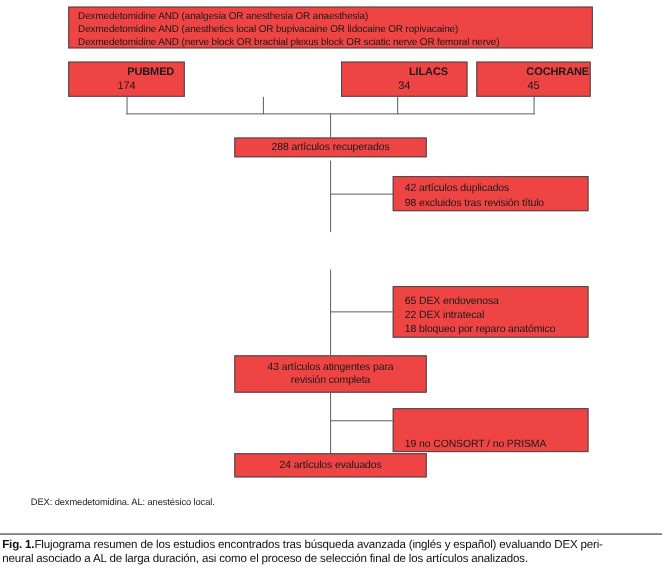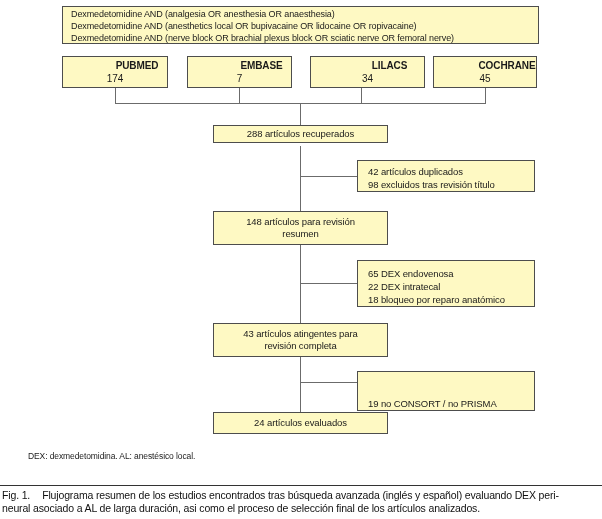--- a/index.html
+++ b/index.html
@@ -14,7 +14,7 @@
 
   .box {
     position:absolute;
-    background:#fef9c3;
+    background:#ef4444;
     border:1px solid #4d4d4d;
   }
 

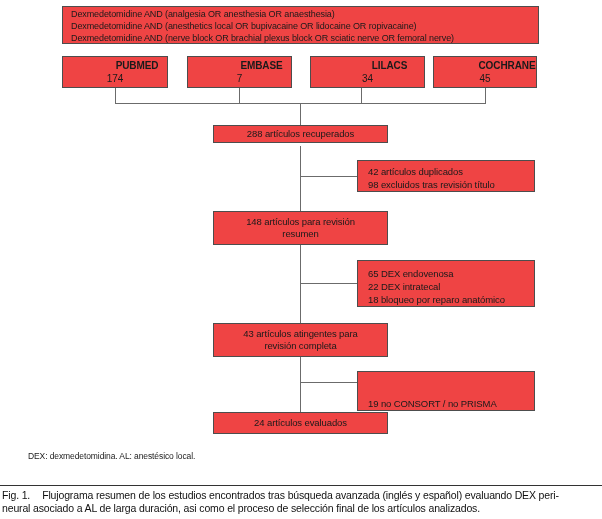--- a/index.html
+++ b/index.html
@@ -87,10 +87,6 @@
     <div class="db-name">PUBMED</div>
     <div class="db-count">174</div>
   </div>
-  <div class="box db-box" style="left:187px;width:105px;">
-    <div class="db-name">EMBASE</div>
-    <div class="db-count">7</div>
-  </div>
   <div class="box db-box" style="left:310px;width:115px;">
     <div class="db-name">LILACS</div>
     <div class="db-count">34</div>

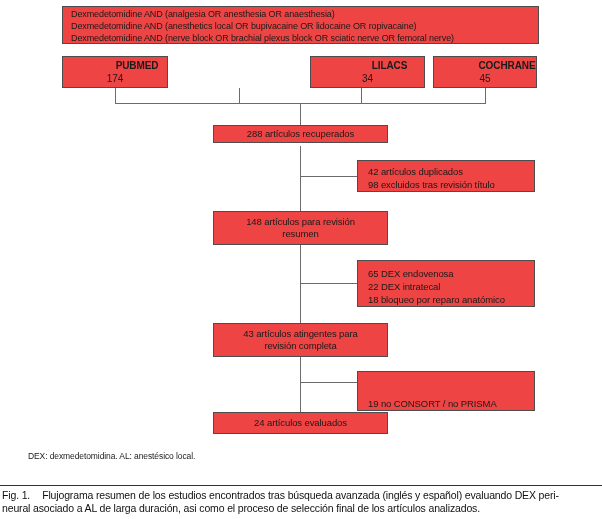--- a/index.html
+++ b/index.html
@@ -115,10 +115,6 @@
     <div>98 excluidos tras revisión título</div>
   </div>
 
-  <div class="box center-box" style="top:211px;height:34px;">
-    <div>148 artículos para revisión</div>
-    <div>resumen</div>
-  </div>
 
   <div class="vline" style="left:300px;top:245px;height:78px;"></div>
   <div class="hline" style="left:300px;top:283px;width:57px;"></div>

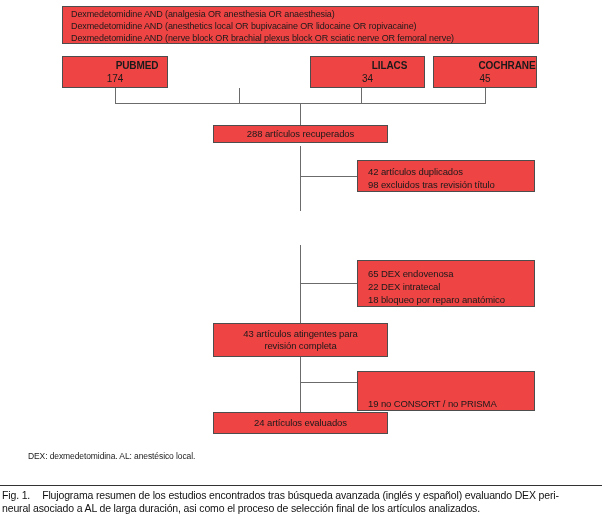--- a/index.html
+++ b/index.html
@@ -70,7 +70,7 @@
     position:absolute; left:2px; top:489px; width:599px;
     font-size:10.5px; line-height:13px; letter-spacing:-0.15px; color:#111;
   }
-  .caption .cap-label { font-weight:normal; margin-right:12px; }
+  .caption .cap-label { font-weight:bold; margin-right:0; }
 </style>
 </head>
 <body>

